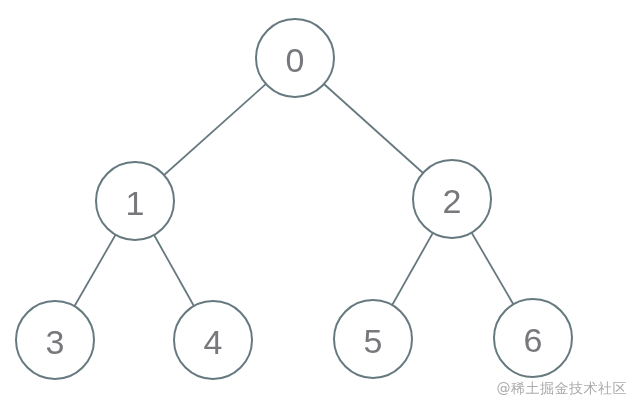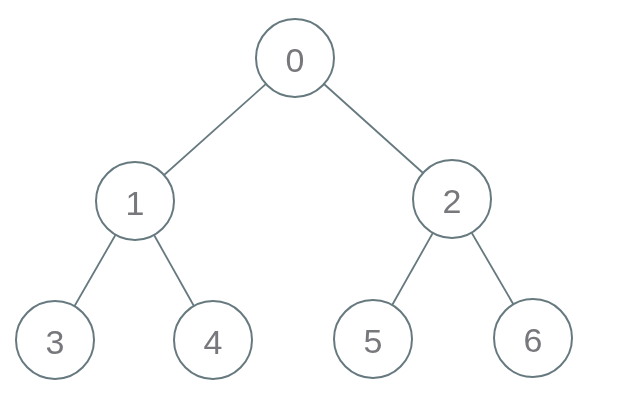--- a/index.html
+++ b/index.html
@@ -82,6 +82,7 @@
         </g>
       </g>
   </svg>
+  <div class="watermark" style="color: rgb(171, 171, 171);">@稀土掘金技术社区</div>
 </div>
 
 </body></html>

